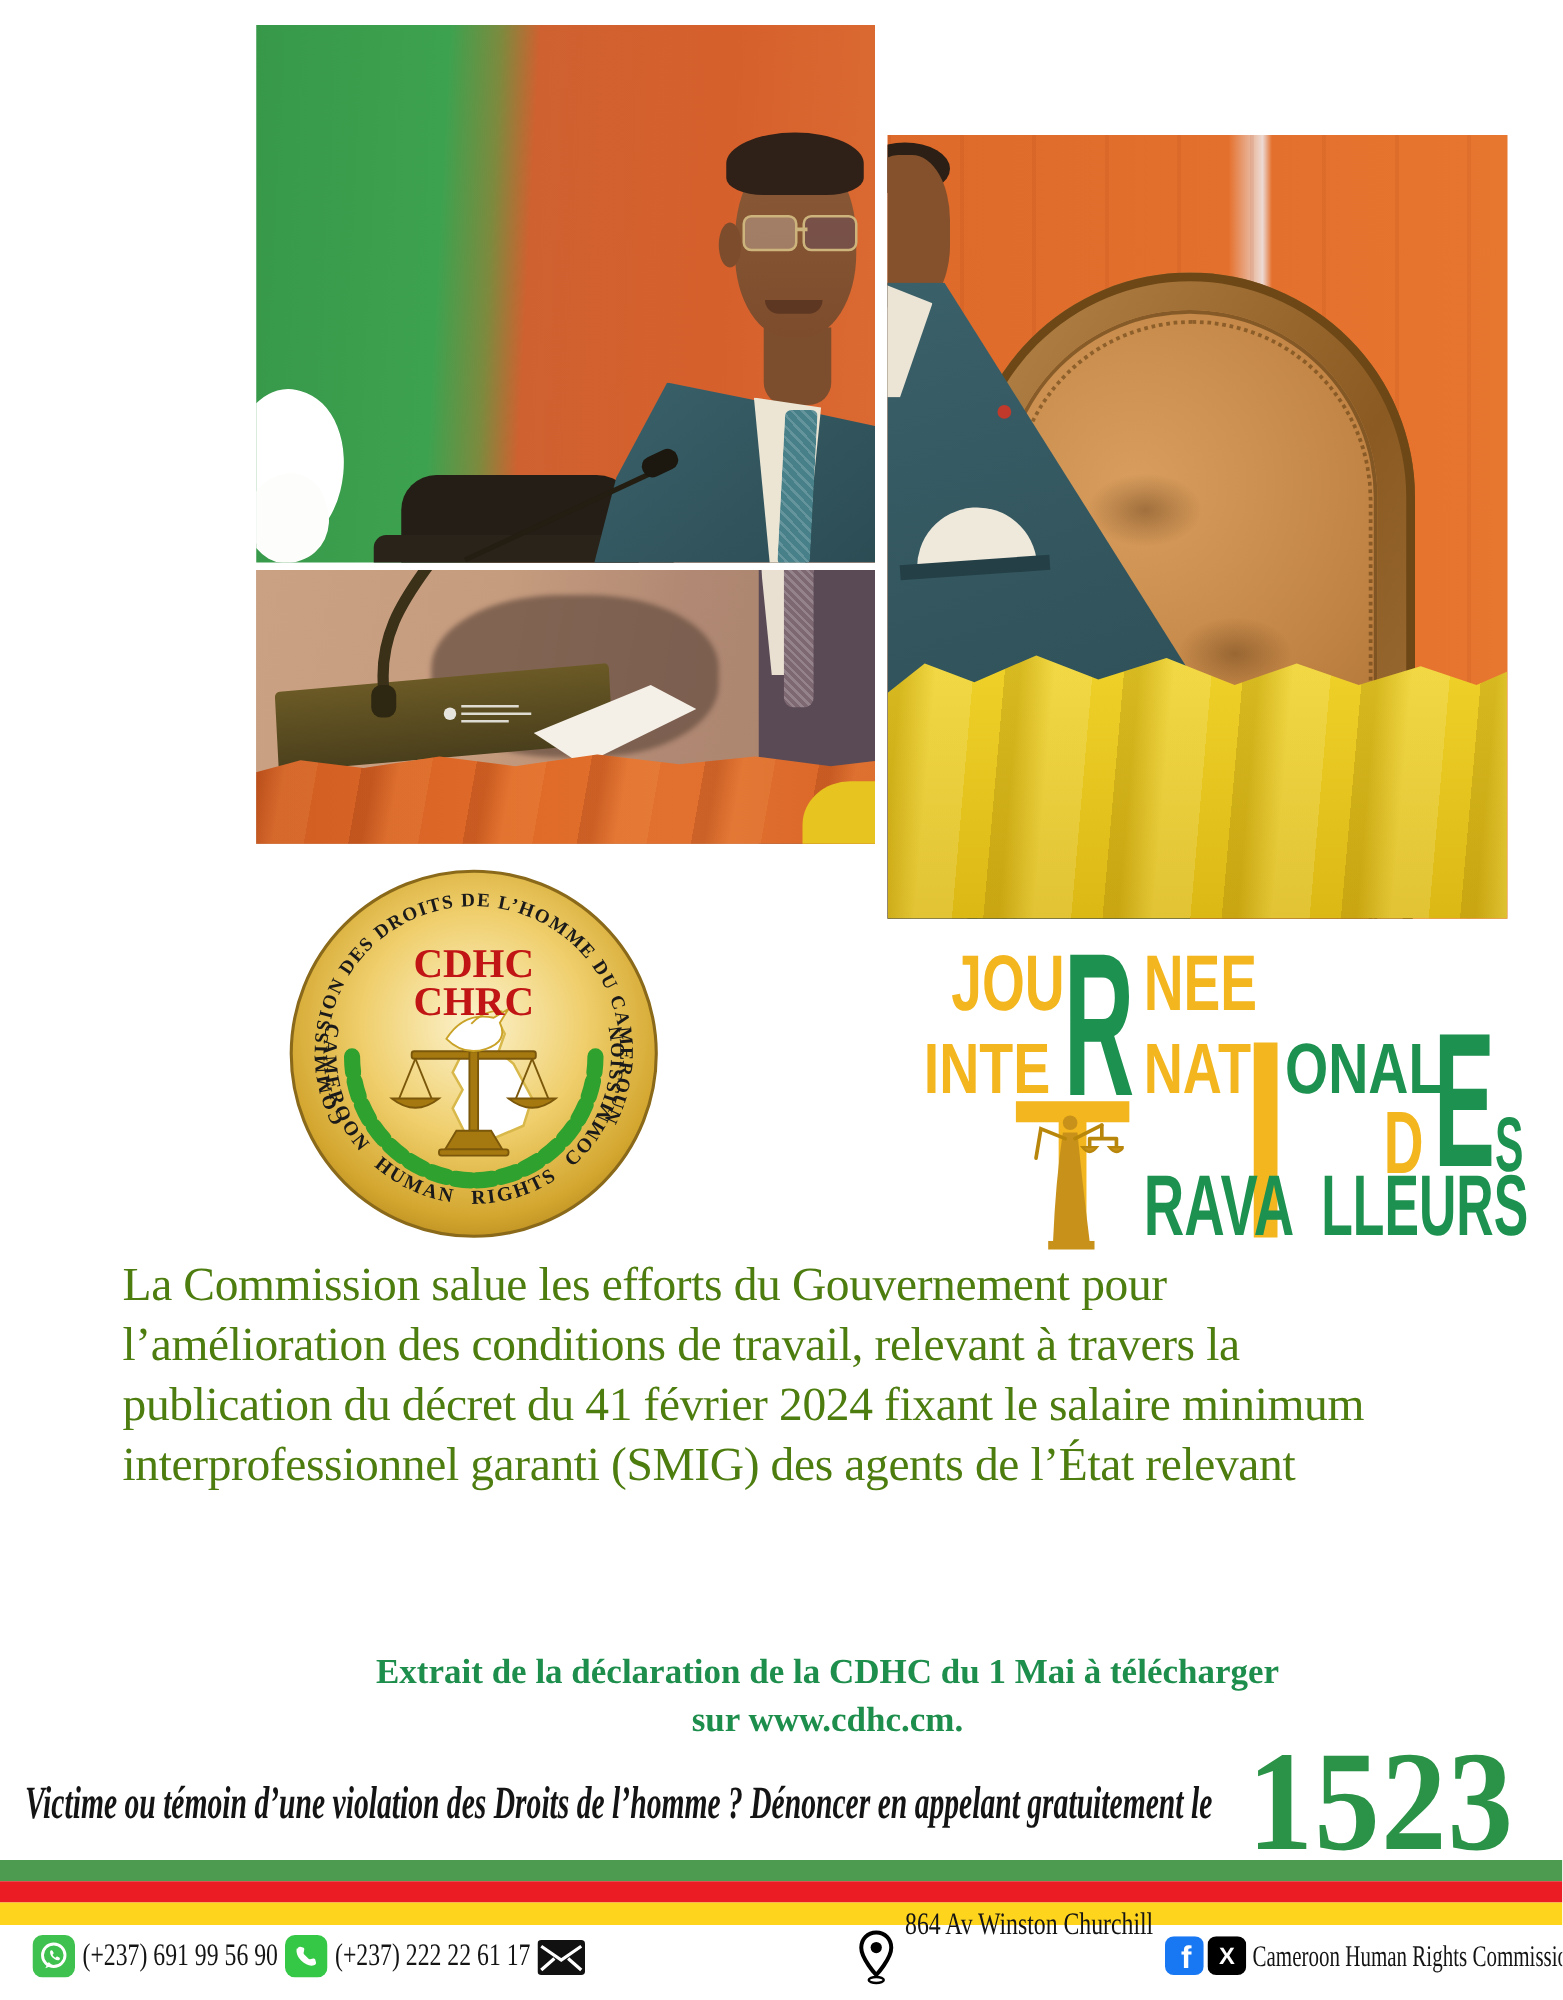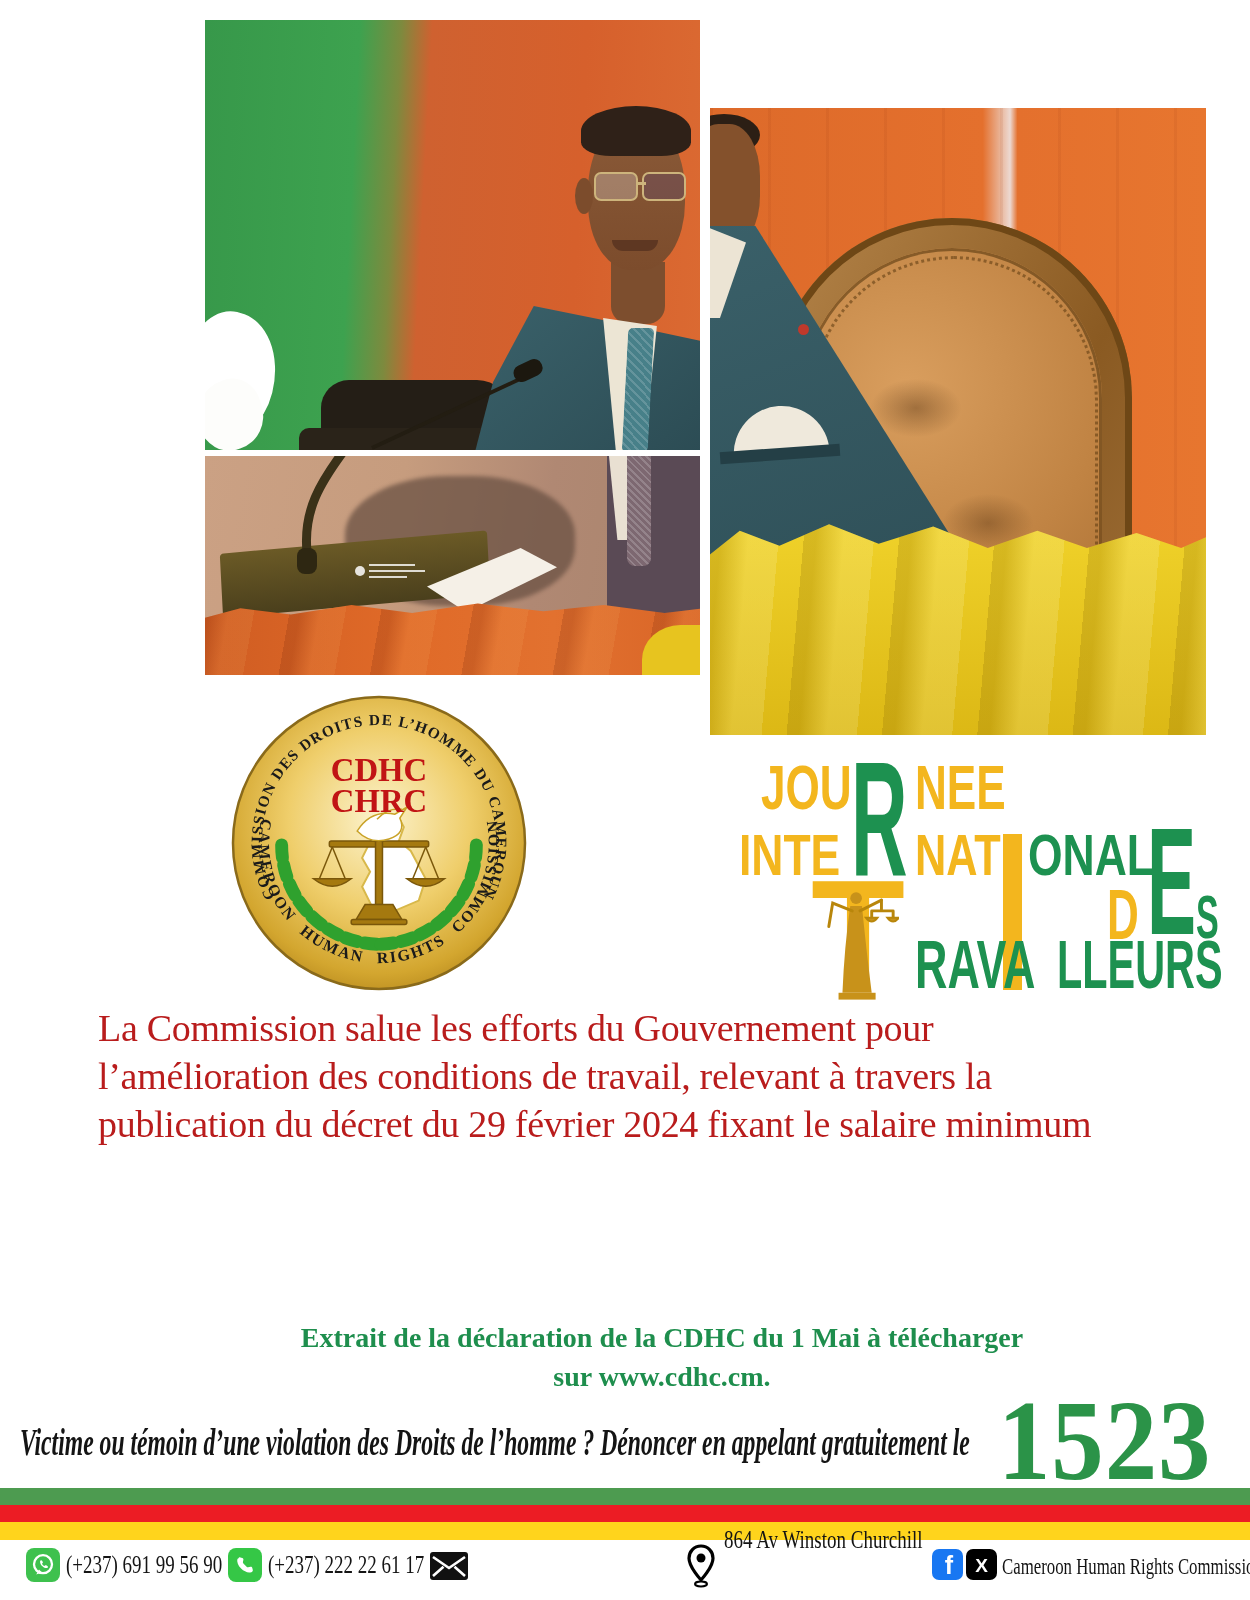--- a/index.html
+++ b/index.html
@@ -83,7 +83,7 @@
   .tseg{position:absolute;font-family:"Liberation Sans",sans-serif;font-weight:800;line-height:1;
         transform-origin:0 0;white-space:pre;letter-spacing:0;}
   
-  #para{left:98px;top:1004px;width:1070px;font-size:38px;line-height:48px;color:#b91c1c;
+  #para{left:98px;top:1004px;width:1070px;font-size:38px;line-height:48px;color:#4d7c0f;
         font-family:"Liberation Serif",serif;letter-spacing:-.3px;}
   #para div{white-space:nowrap;}
   

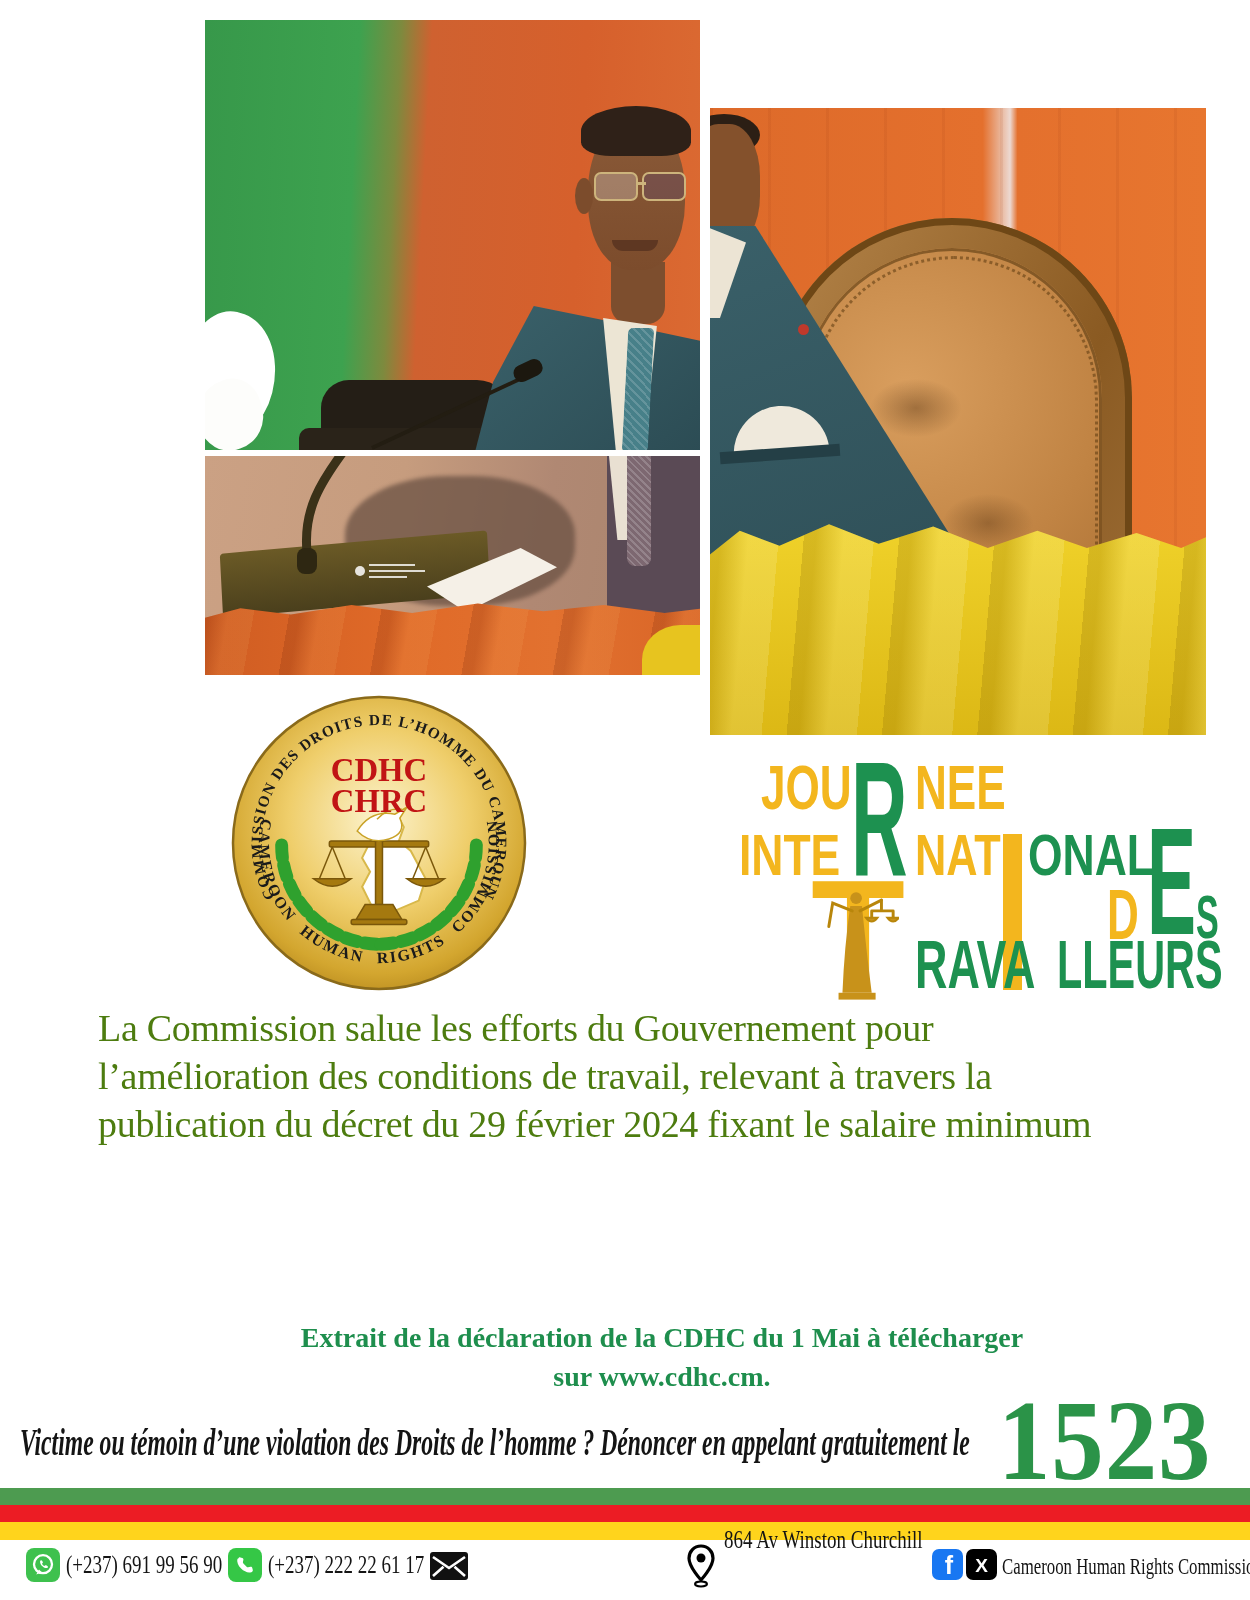--- a/index.html
+++ b/index.html
@@ -241,7 +241,7 @@
   <div id="para" class="abs">
     <div>La Commission salue les efforts du Gouvernement pour</div>
     <div>l’amélioration des conditions de travail, relevant à travers la</div>
-    <div>publication du décret du 29 février 2024 fixant le salaire minimum</div>
+    <div>publication du décret du 41 février 2024 fixant le salaire minimum</div>
   </div>
 
   <div id="extract" class="abs">

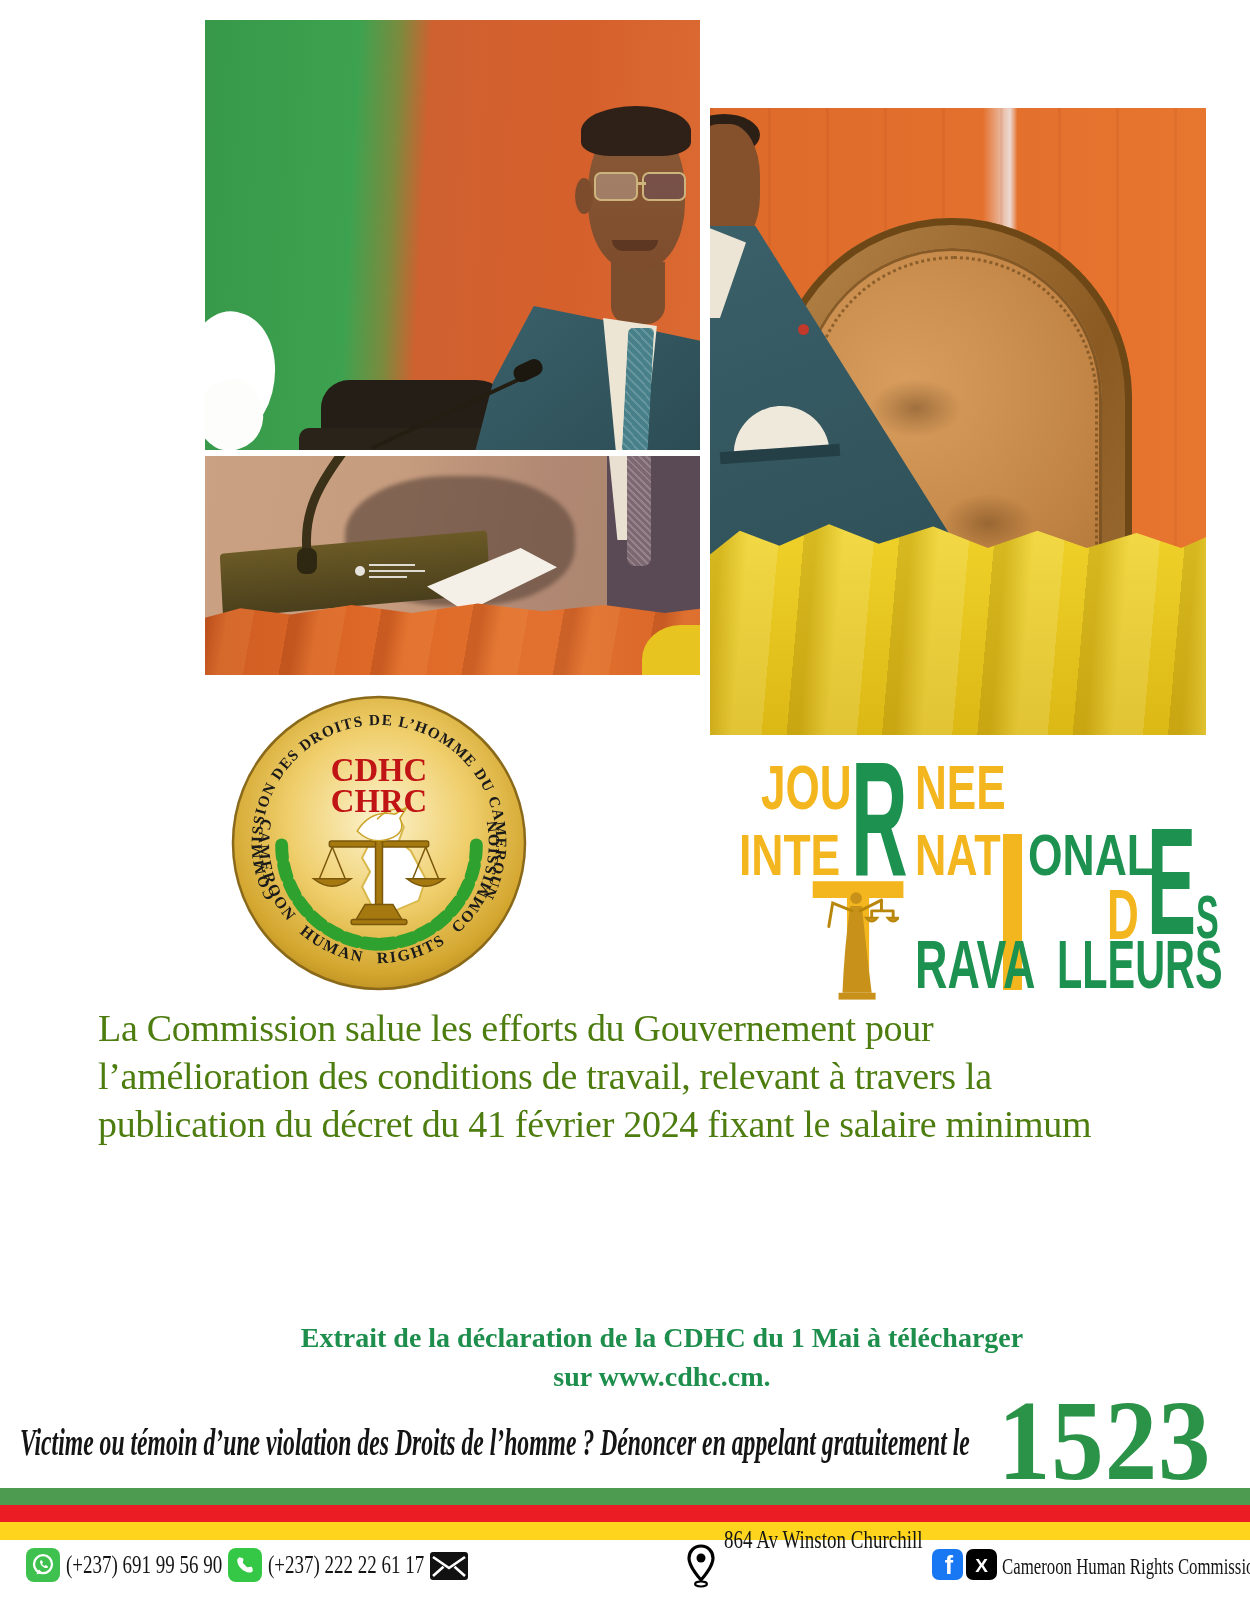--- a/index.html
+++ b/index.html
@@ -242,6 +242,7 @@
     <div>La Commission salue les efforts du Gouvernement pour</div>
     <div>l’amélioration des conditions de travail, relevant à travers la</div>
     <div>publication du décret du 41 février 2024 fixant le salaire minimum</div>
+    <div>interprofessionnel garanti (SMIG) des agents de l’État relevant</div>
   </div>
 
   <div id="extract" class="abs">

